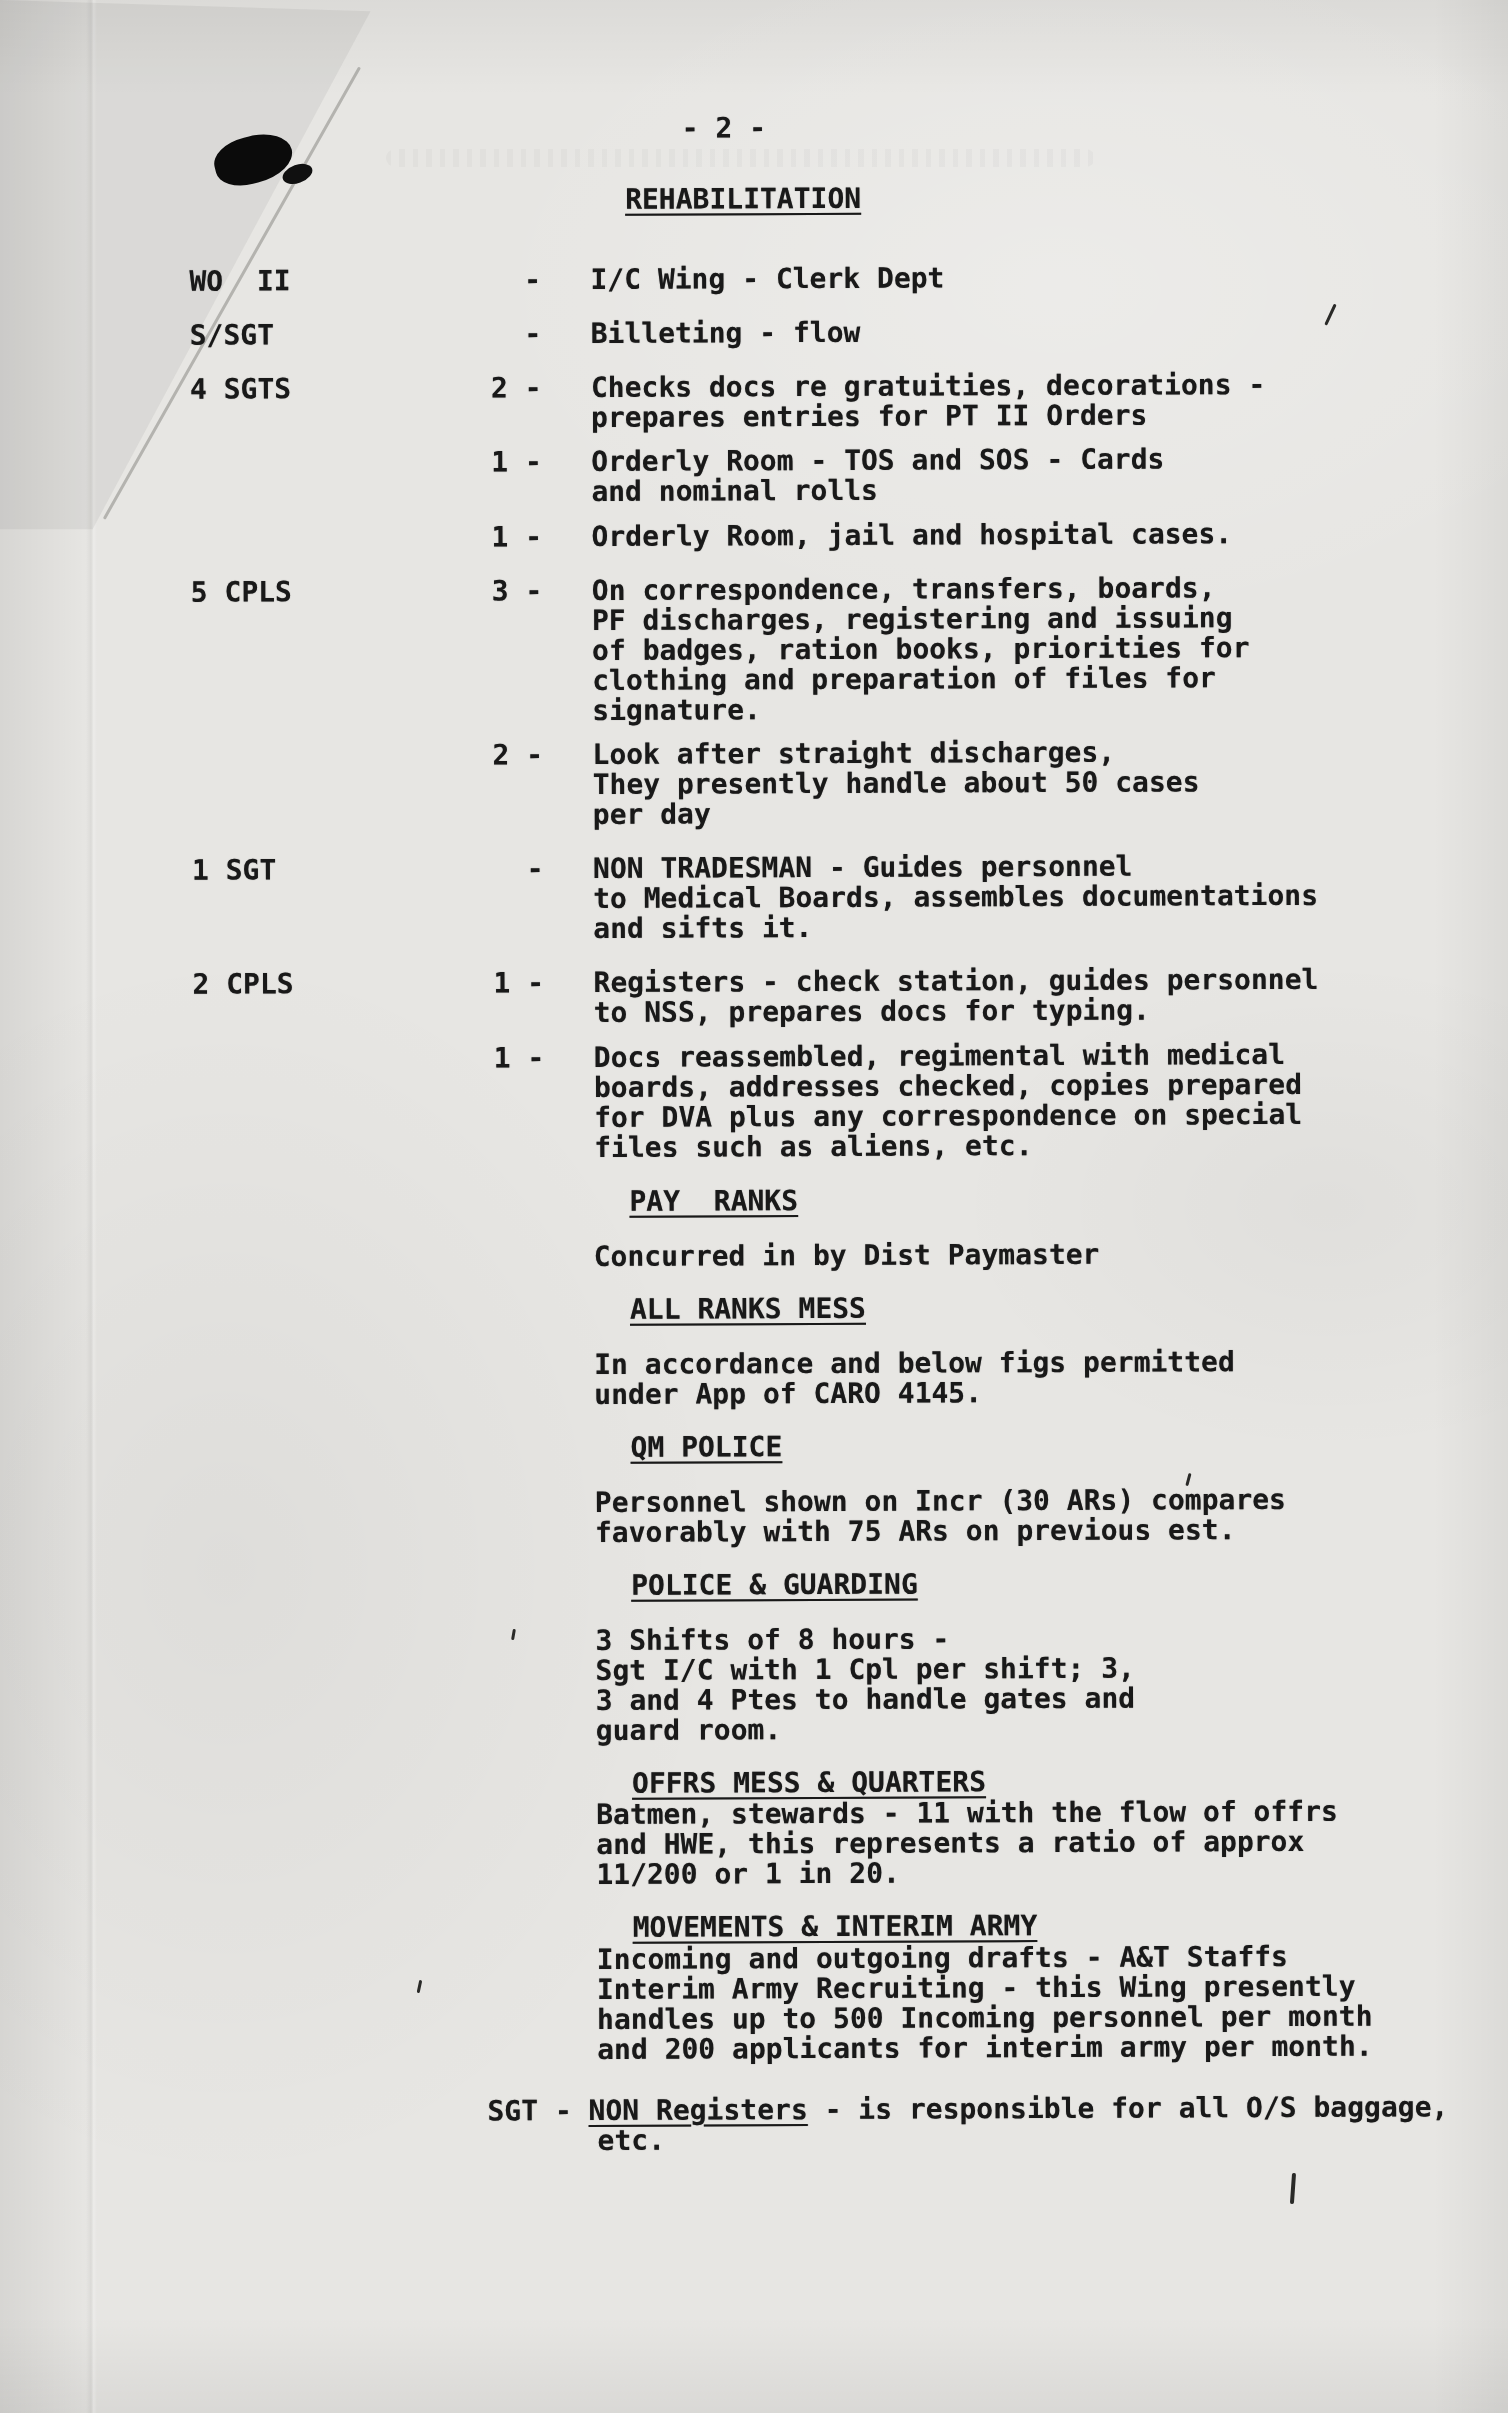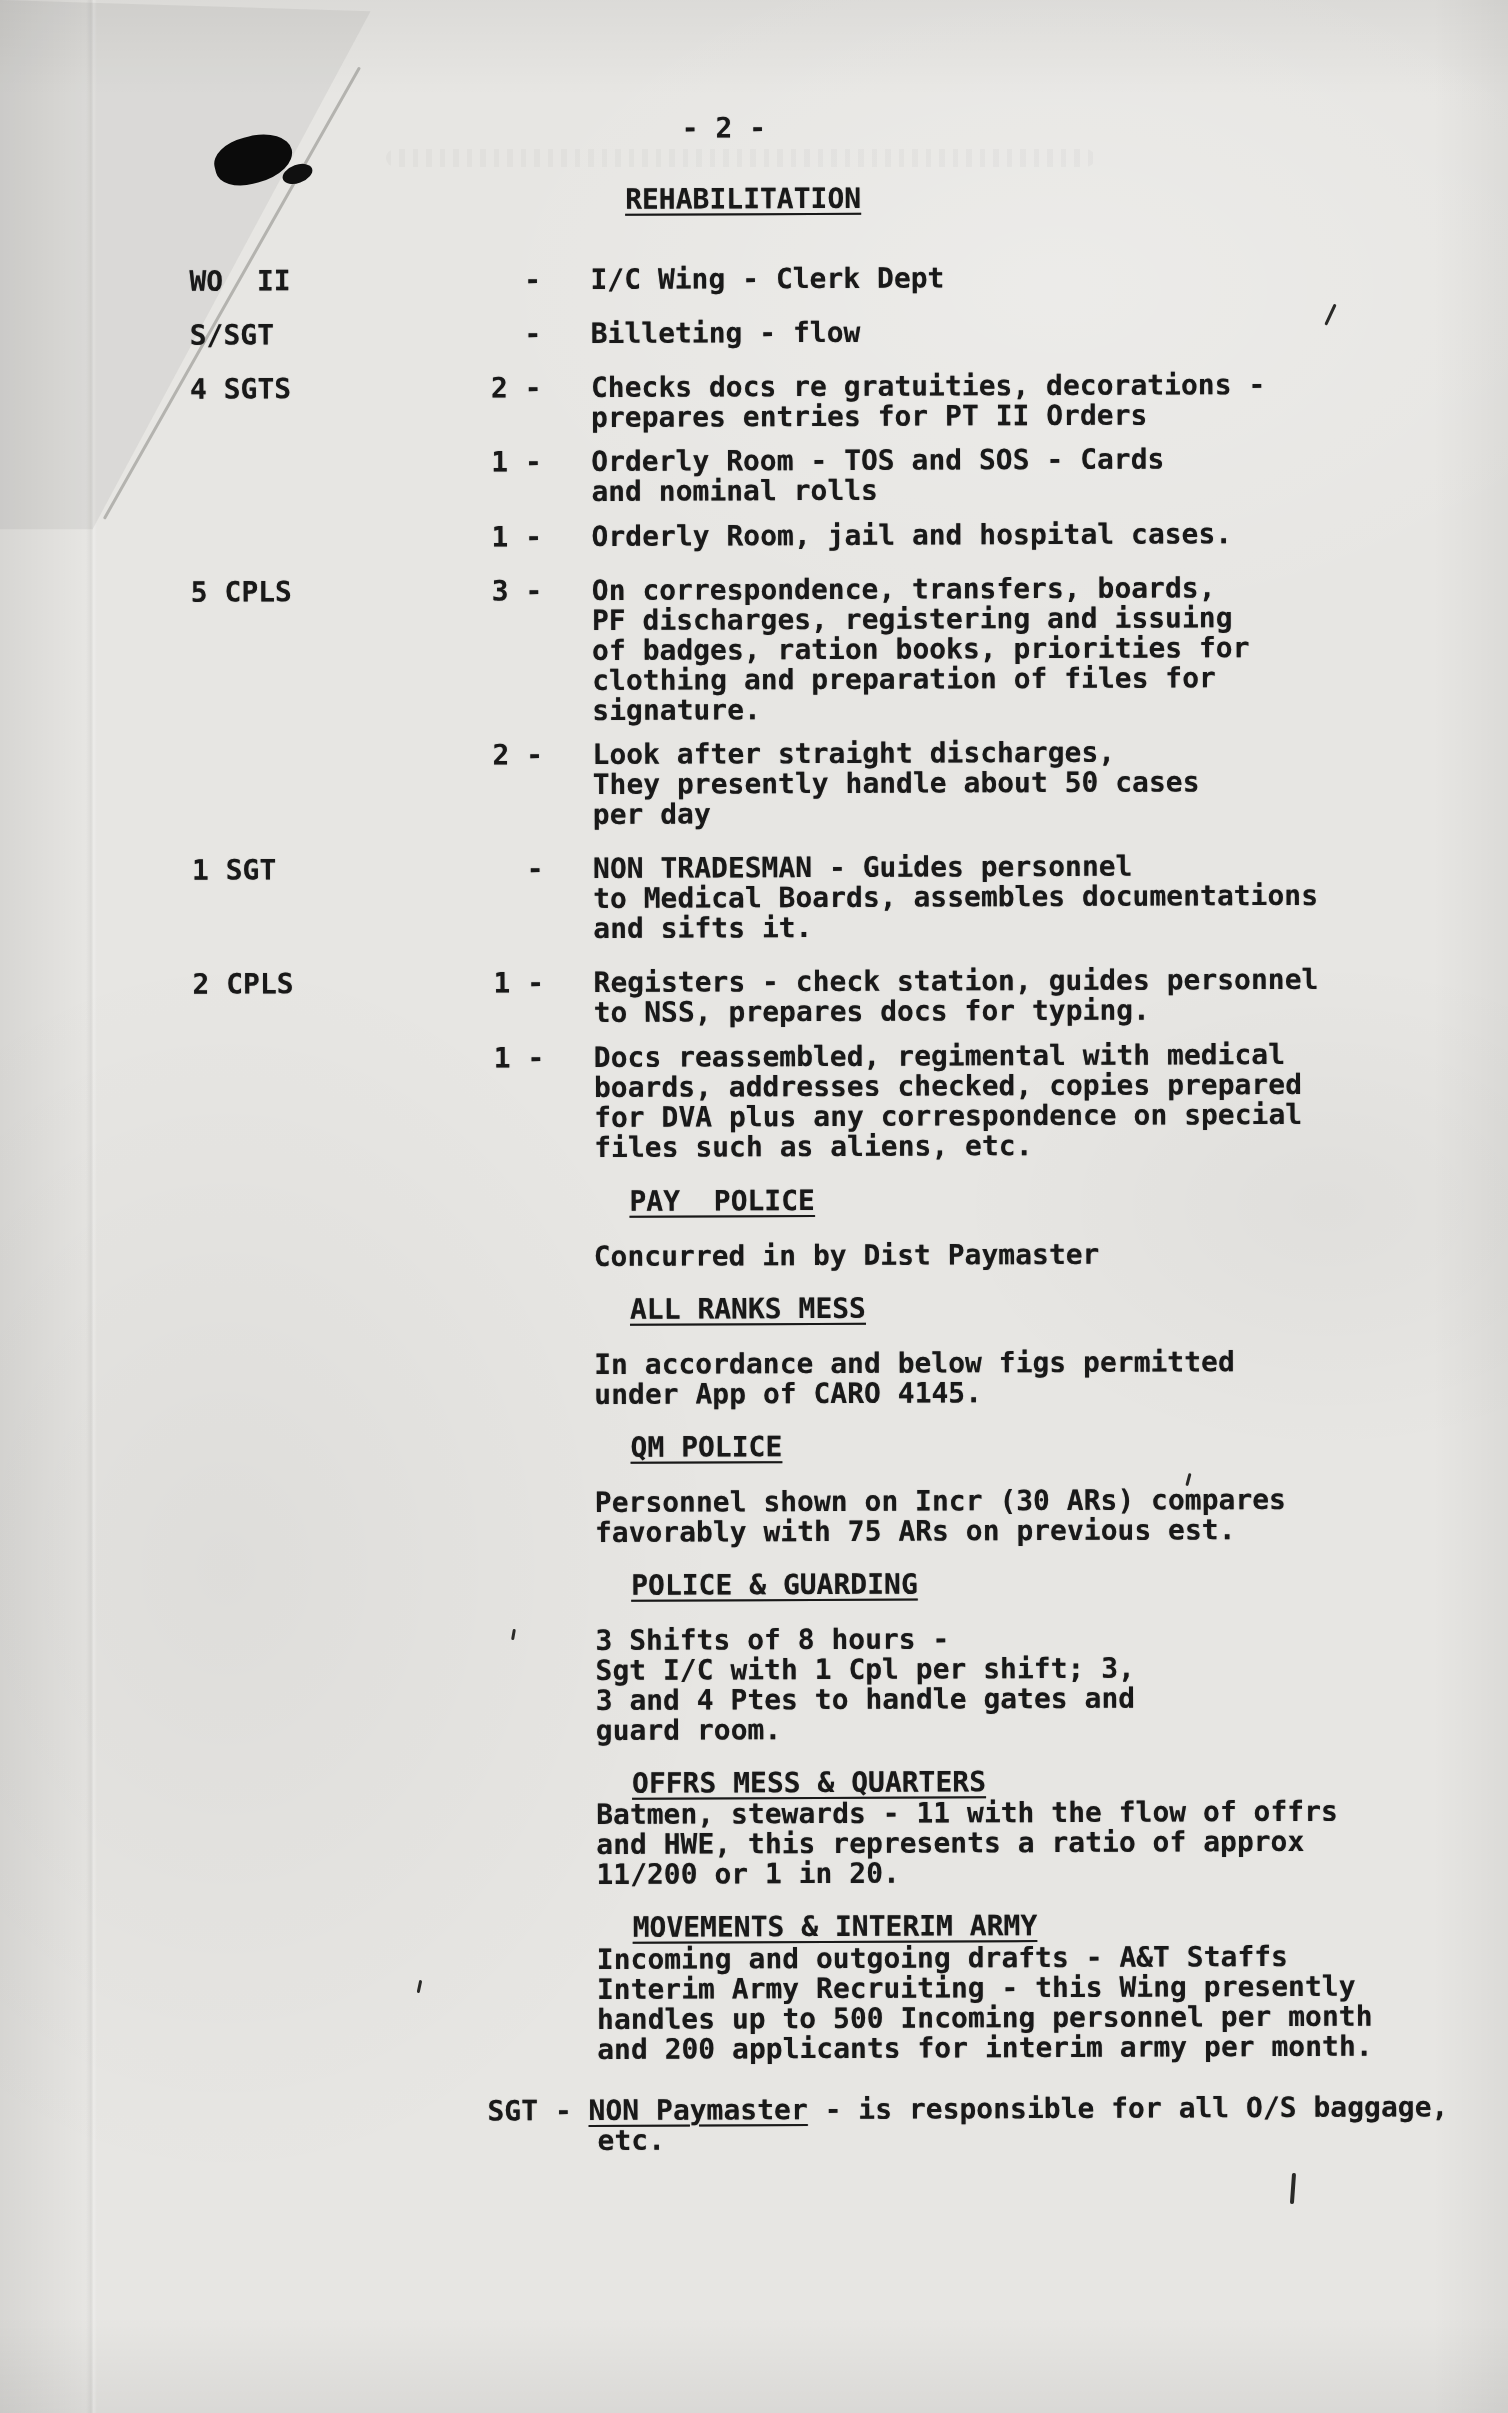--- a/index.html
+++ b/index.html
@@ -206,7 +206,7 @@
     <div class="sections">
 
       <div class="section">
-        <div><span class="section-heading underlined">PAY  POLICE</span></div>
+        <div><span class="section-heading underlined">PAY  RANKS</span></div>
         <div class="section-body">Concurred in by Dist Paymaster</div>
       </div>
 

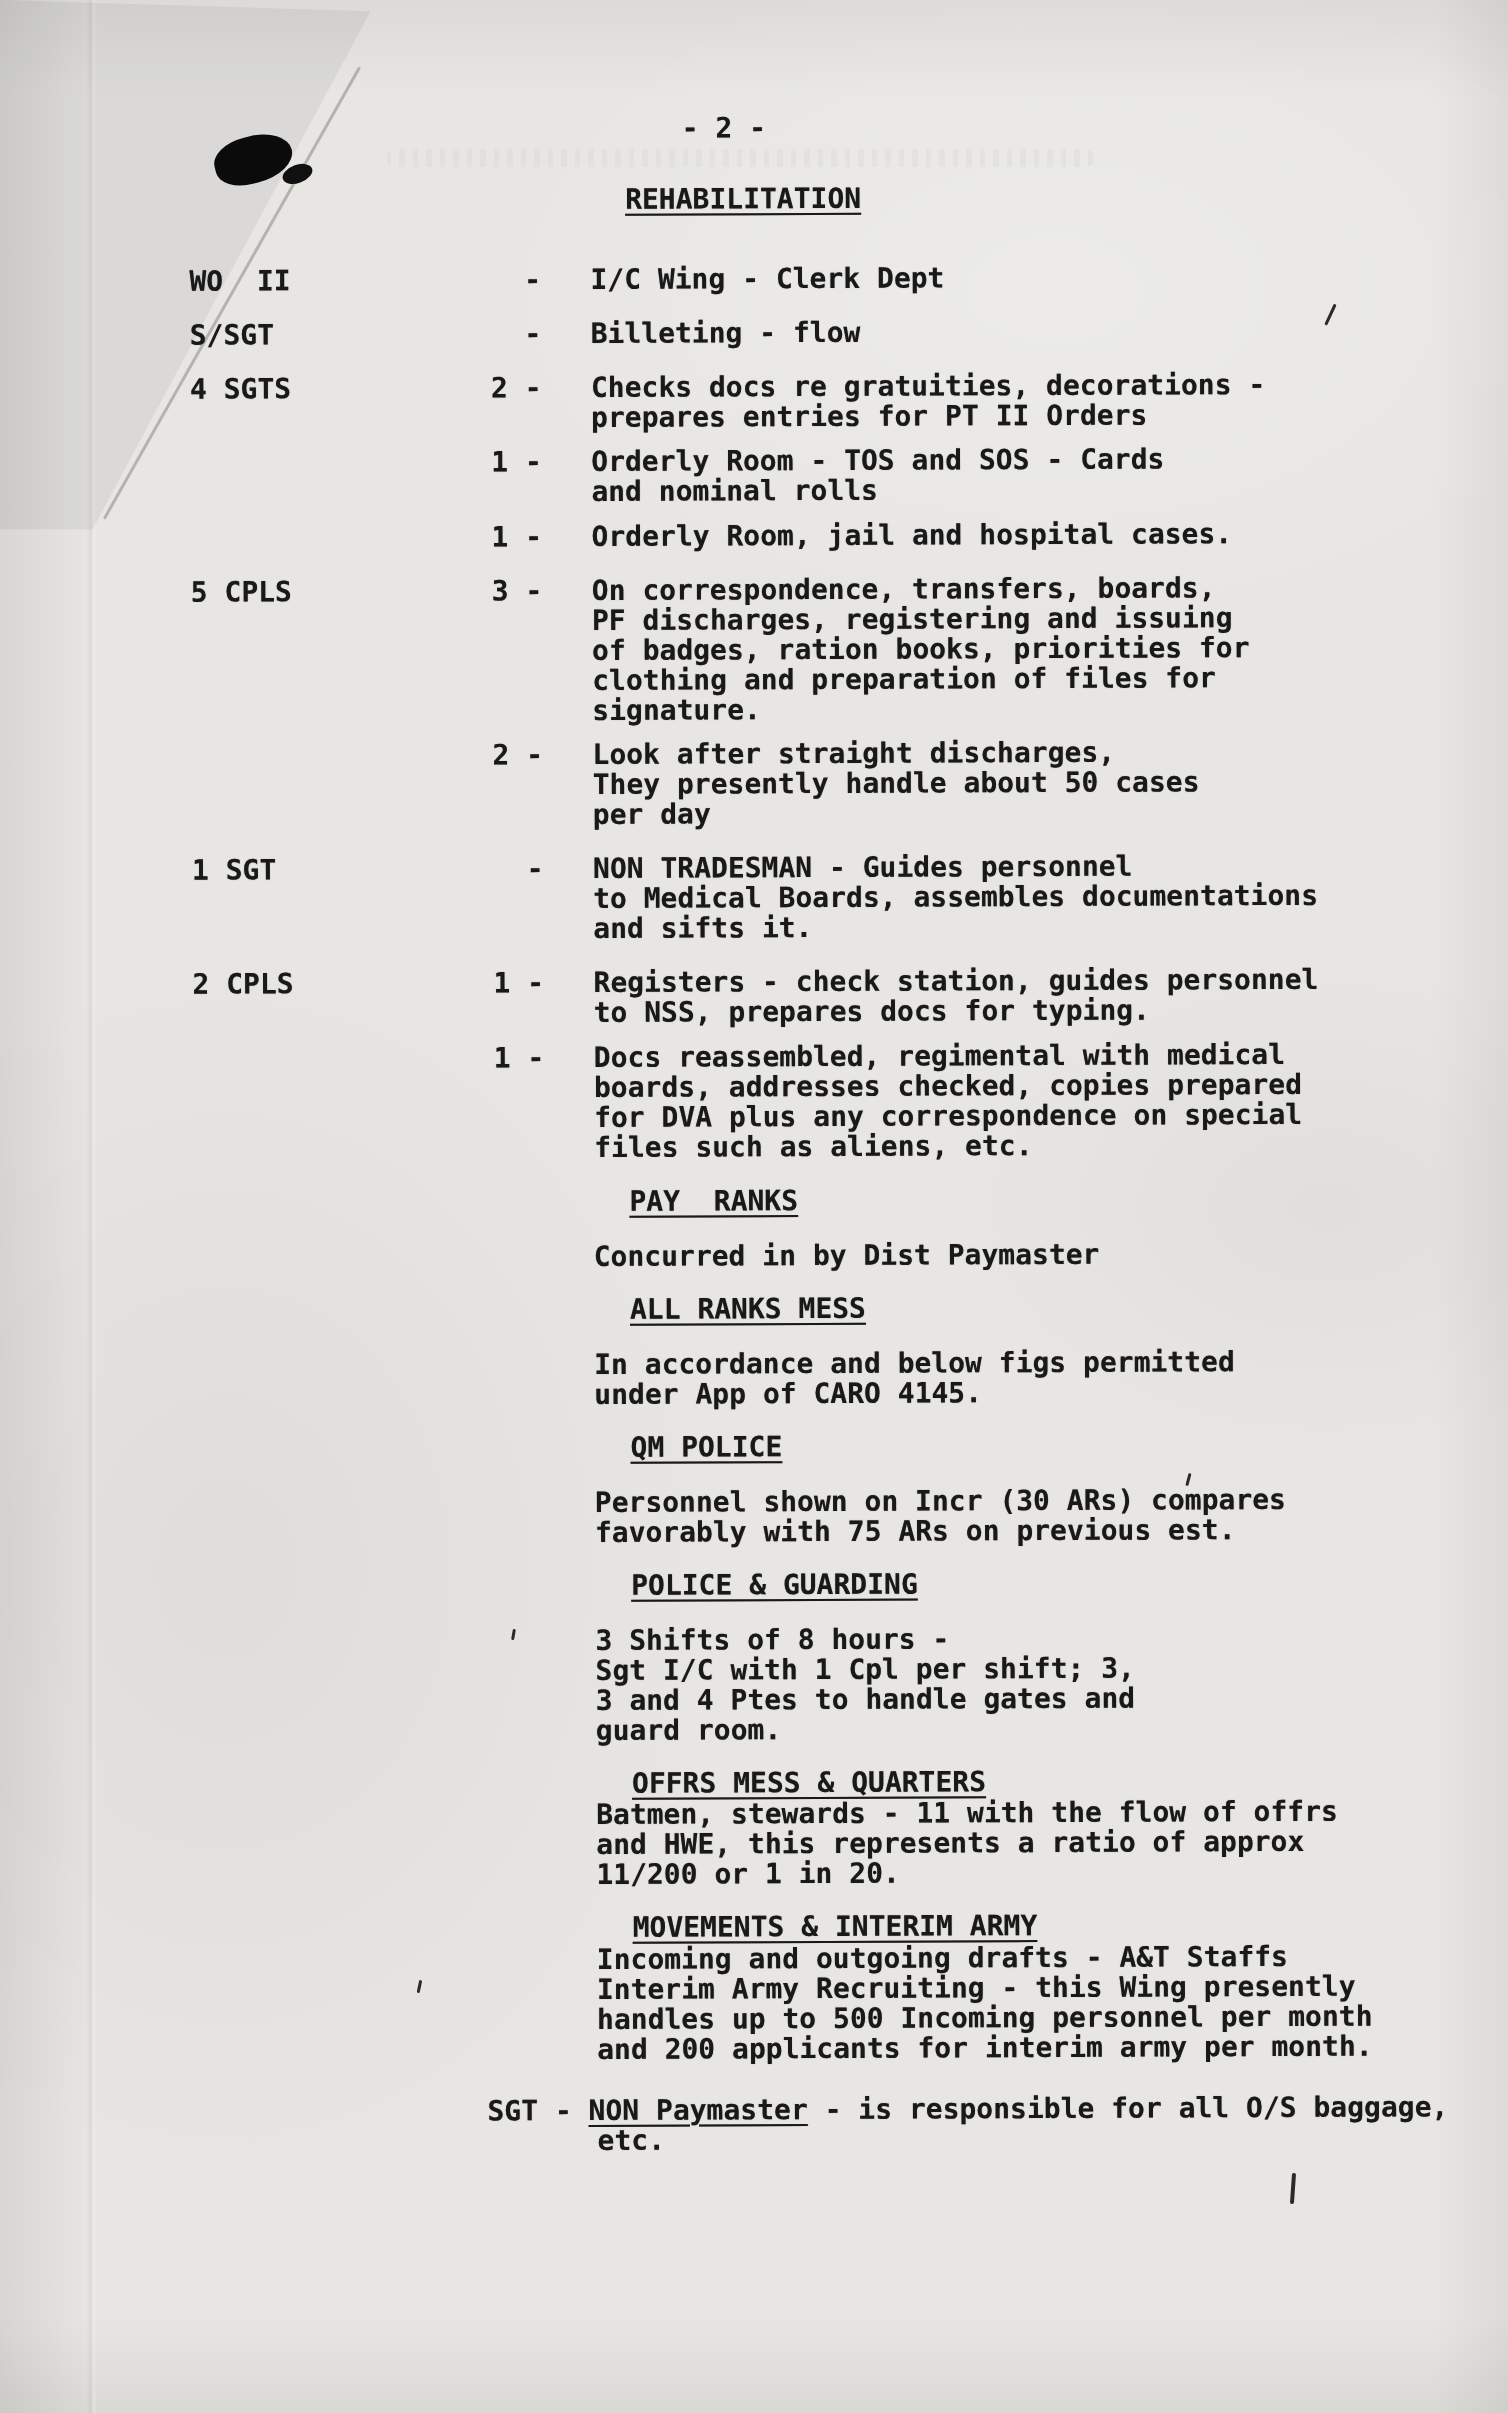--- a/index.html
+++ b/index.html
@@ -248,7 +248,7 @@
     </div>
 
     <div class="footer-note">
-      <div class="footer-line1"><span>SGT - </span><span class="underlined">NON Paymaster</span><span> - is responsible for all O/S baggage,</span></div>
+      <div class="footer-line1"><span>SGT - </span><span class="underlined">NON Registers</span><span> - is responsible for all O/S baggage,</span></div>
       <div class="footer-line2">etc.</div>
     </div>
 

